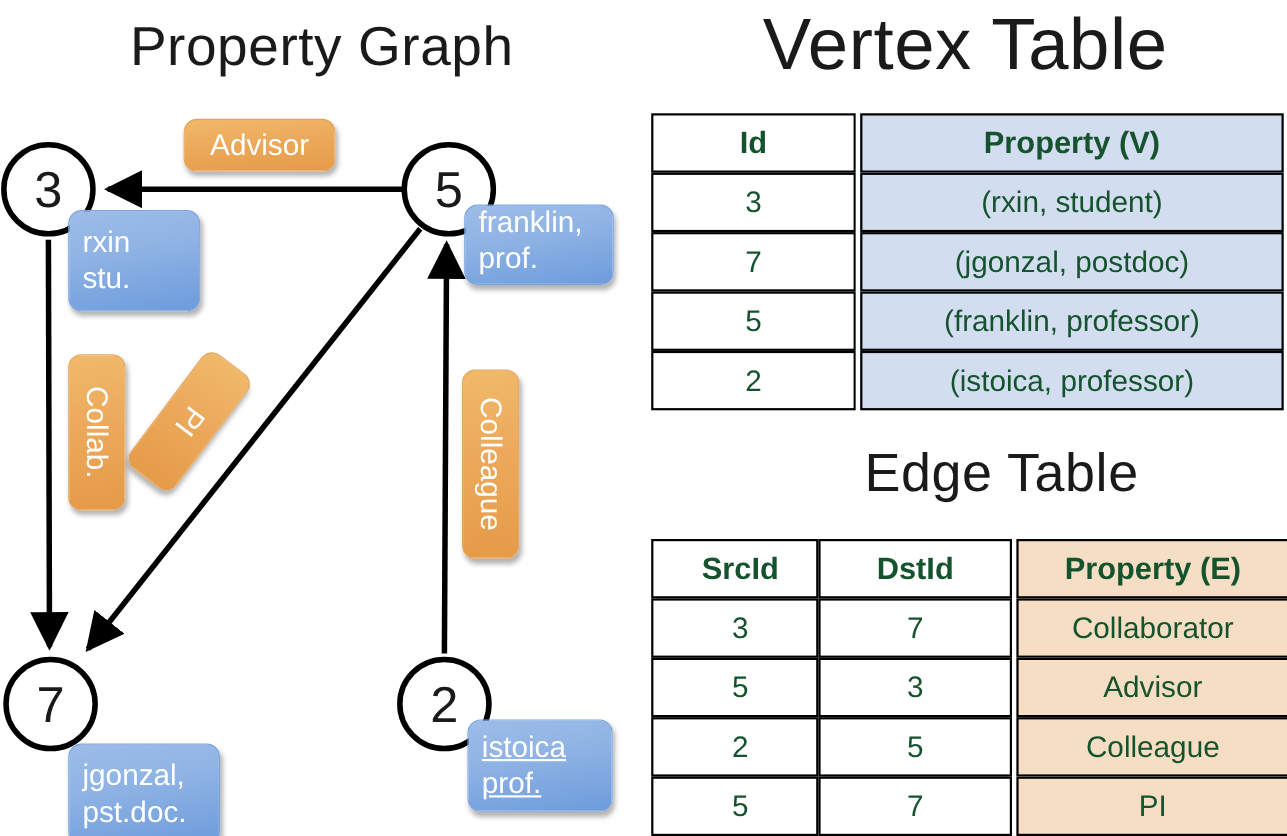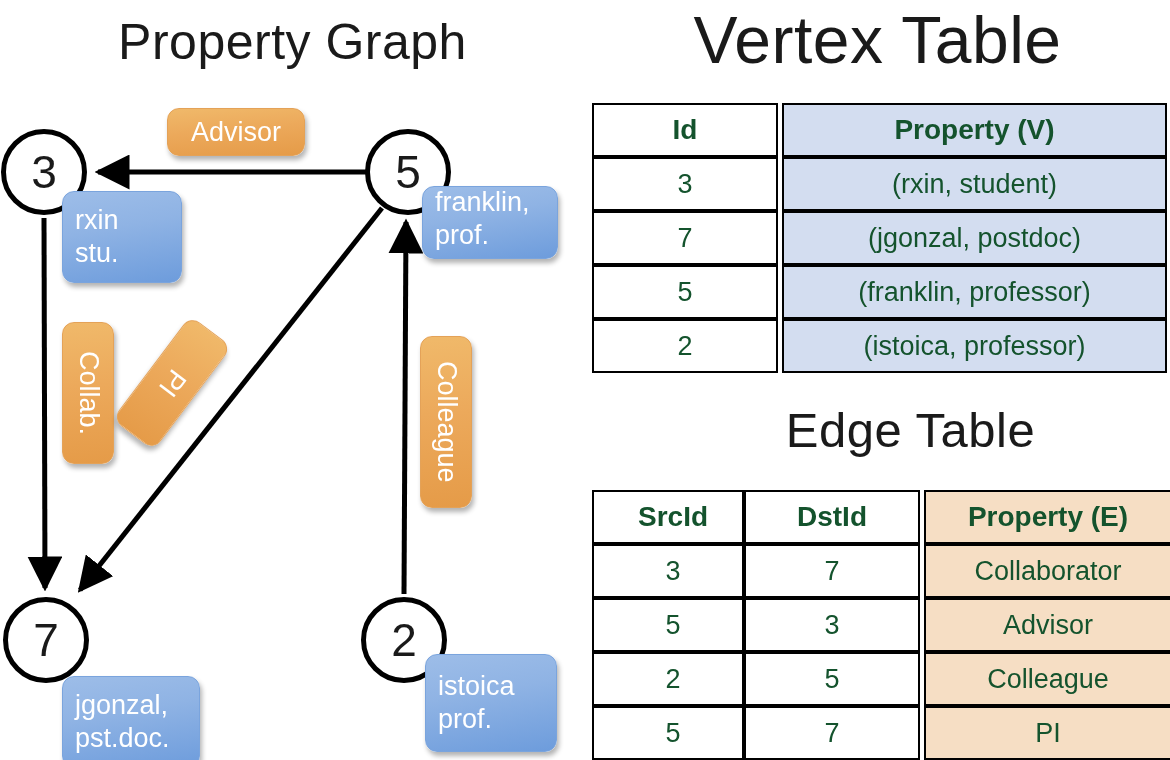--- a/index.html
+++ b/index.html
@@ -110,7 +110,7 @@
   #box-rxin      { left: 62px;  top: 175px; width: 120px; height: 92px; margin-top: 16px; }
   #box-franklin  { left: 422px; top: 186px; width: 136px; height: 73px; justify-content: flex-end; }
   #box-jgonzal   { left: 62px;  top: 676px; width: 138px; height: 92px; }
-  #box-istoica   { left: 425px; top: 654px; width: 132px; height: 98px; }
+  #box-istoica   { left: 425px; top: 654px; width: 132px; height: 84px; text-decoration: underline; }
 
   #box-advisor   { left: 167px; top: 108px; width: 138px; height: 48px;
                    flex-direction: row; }

